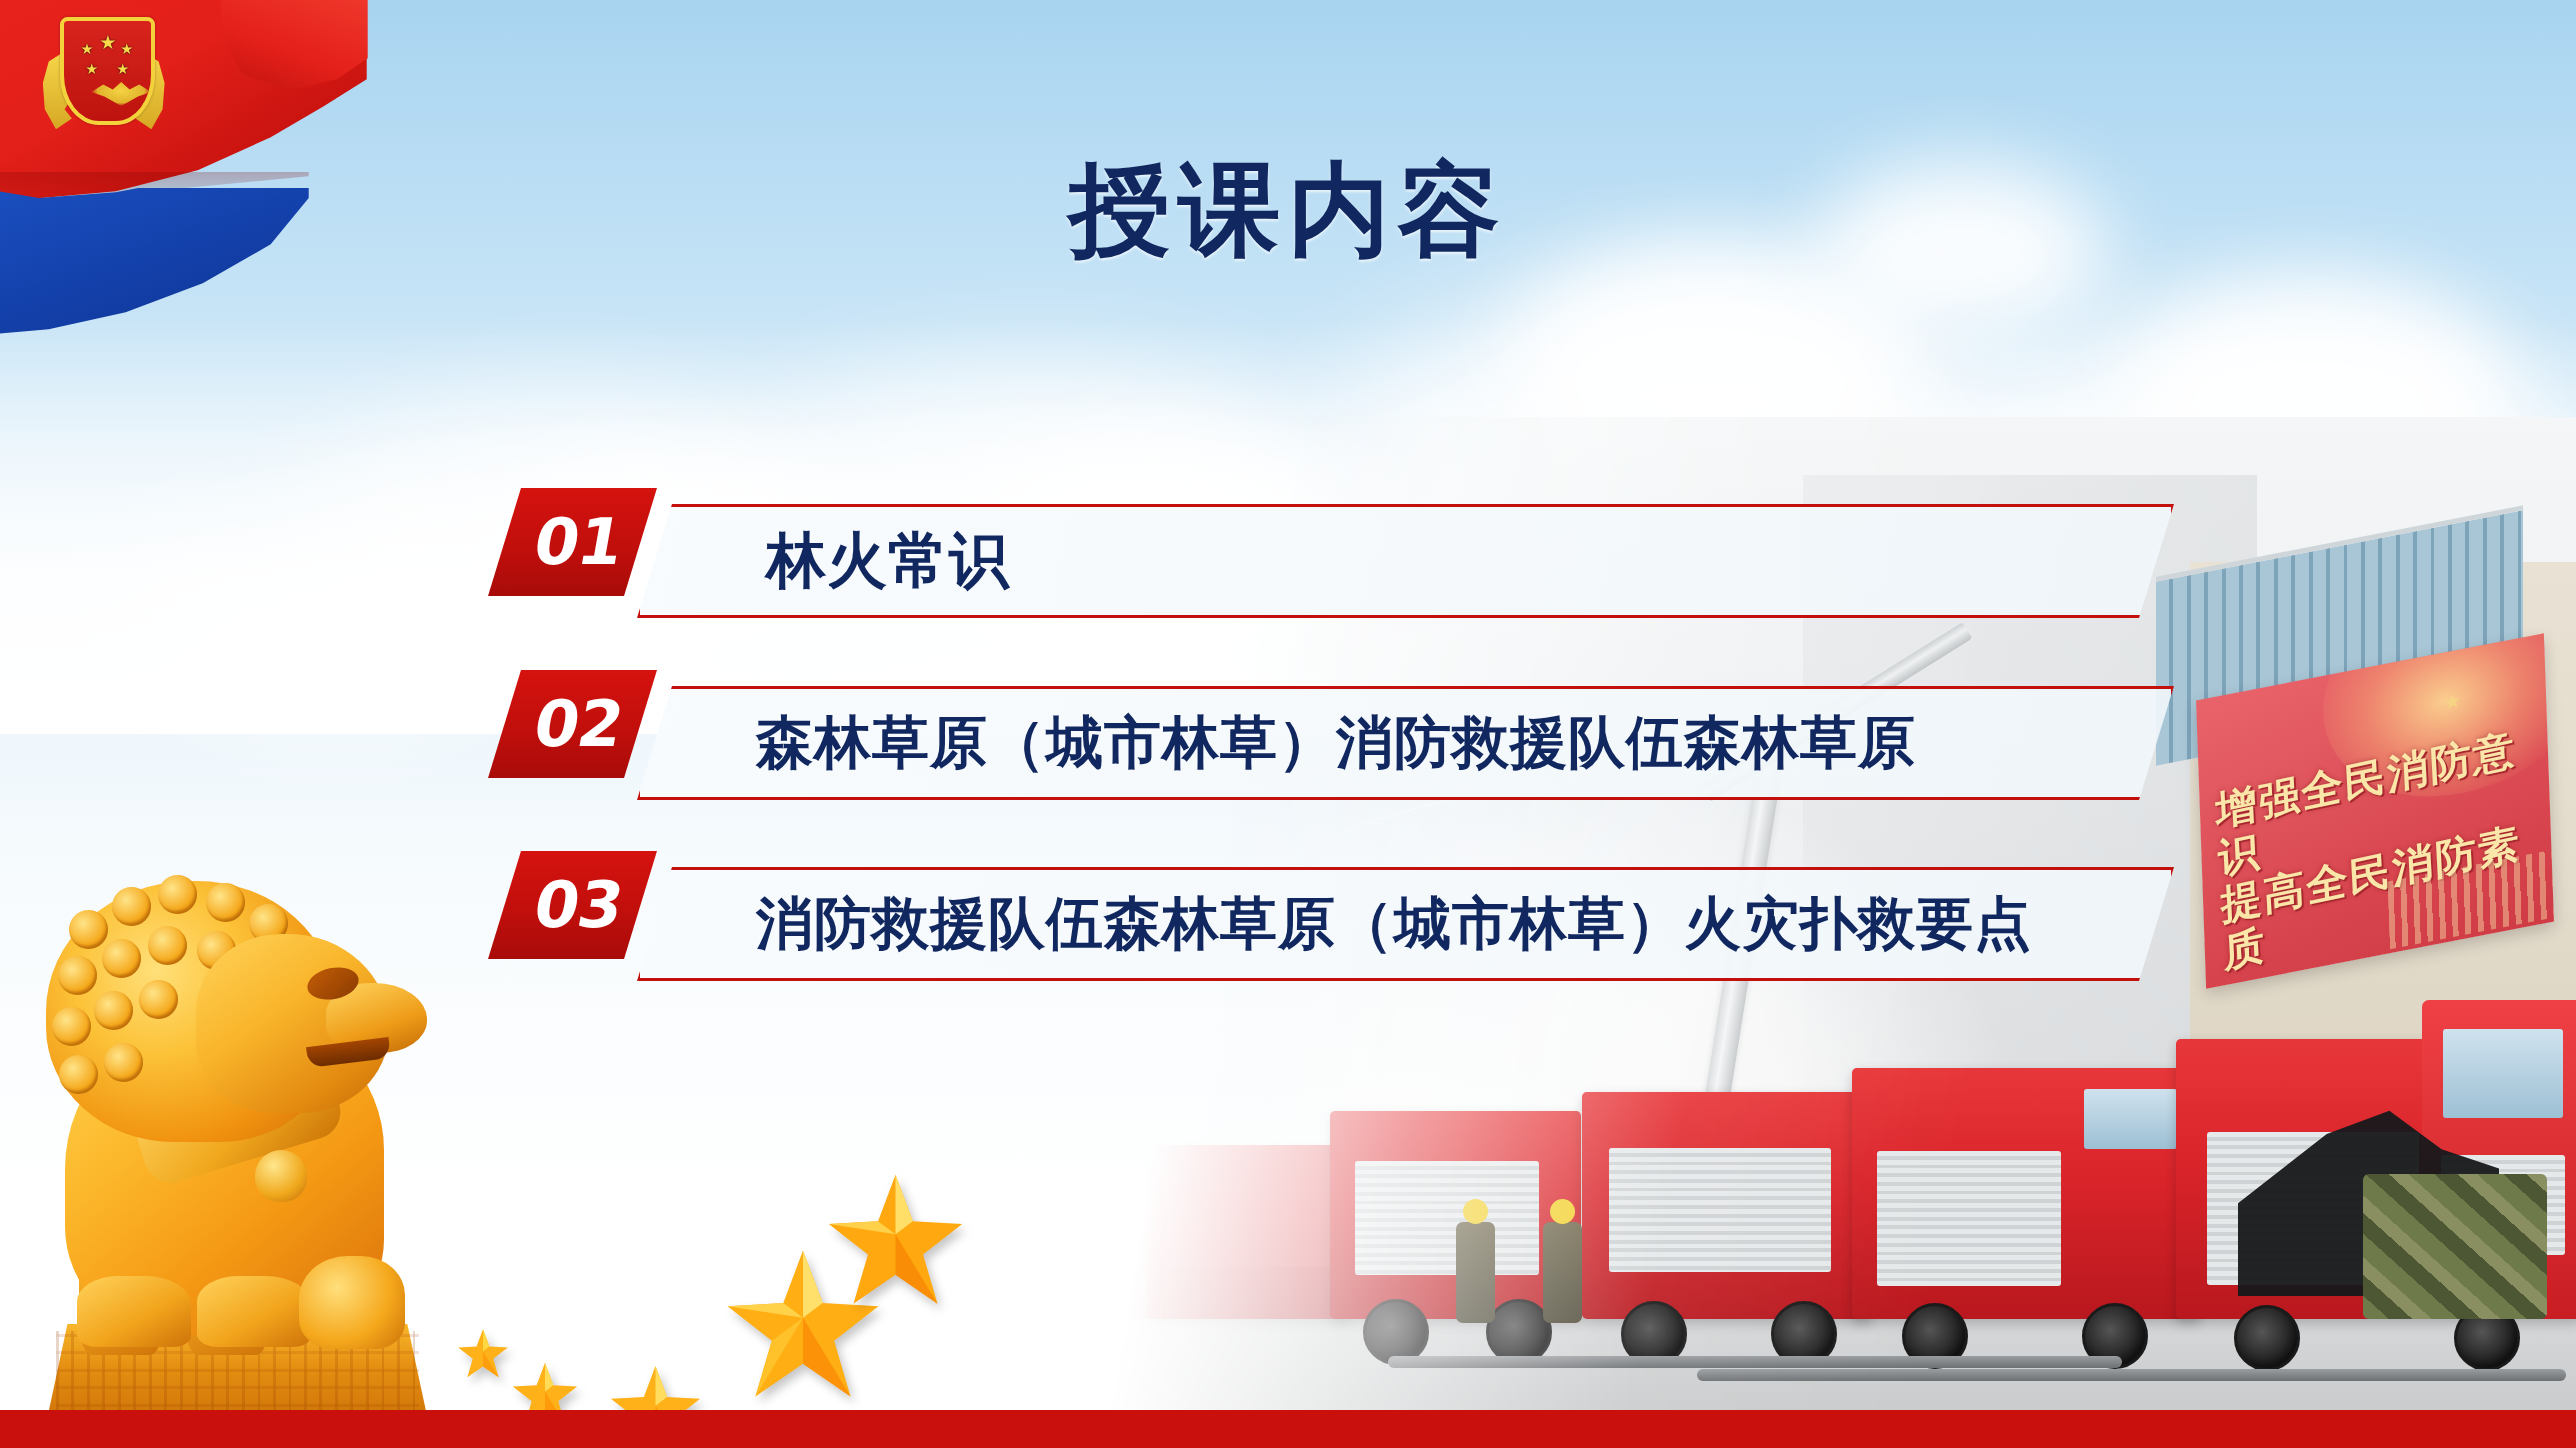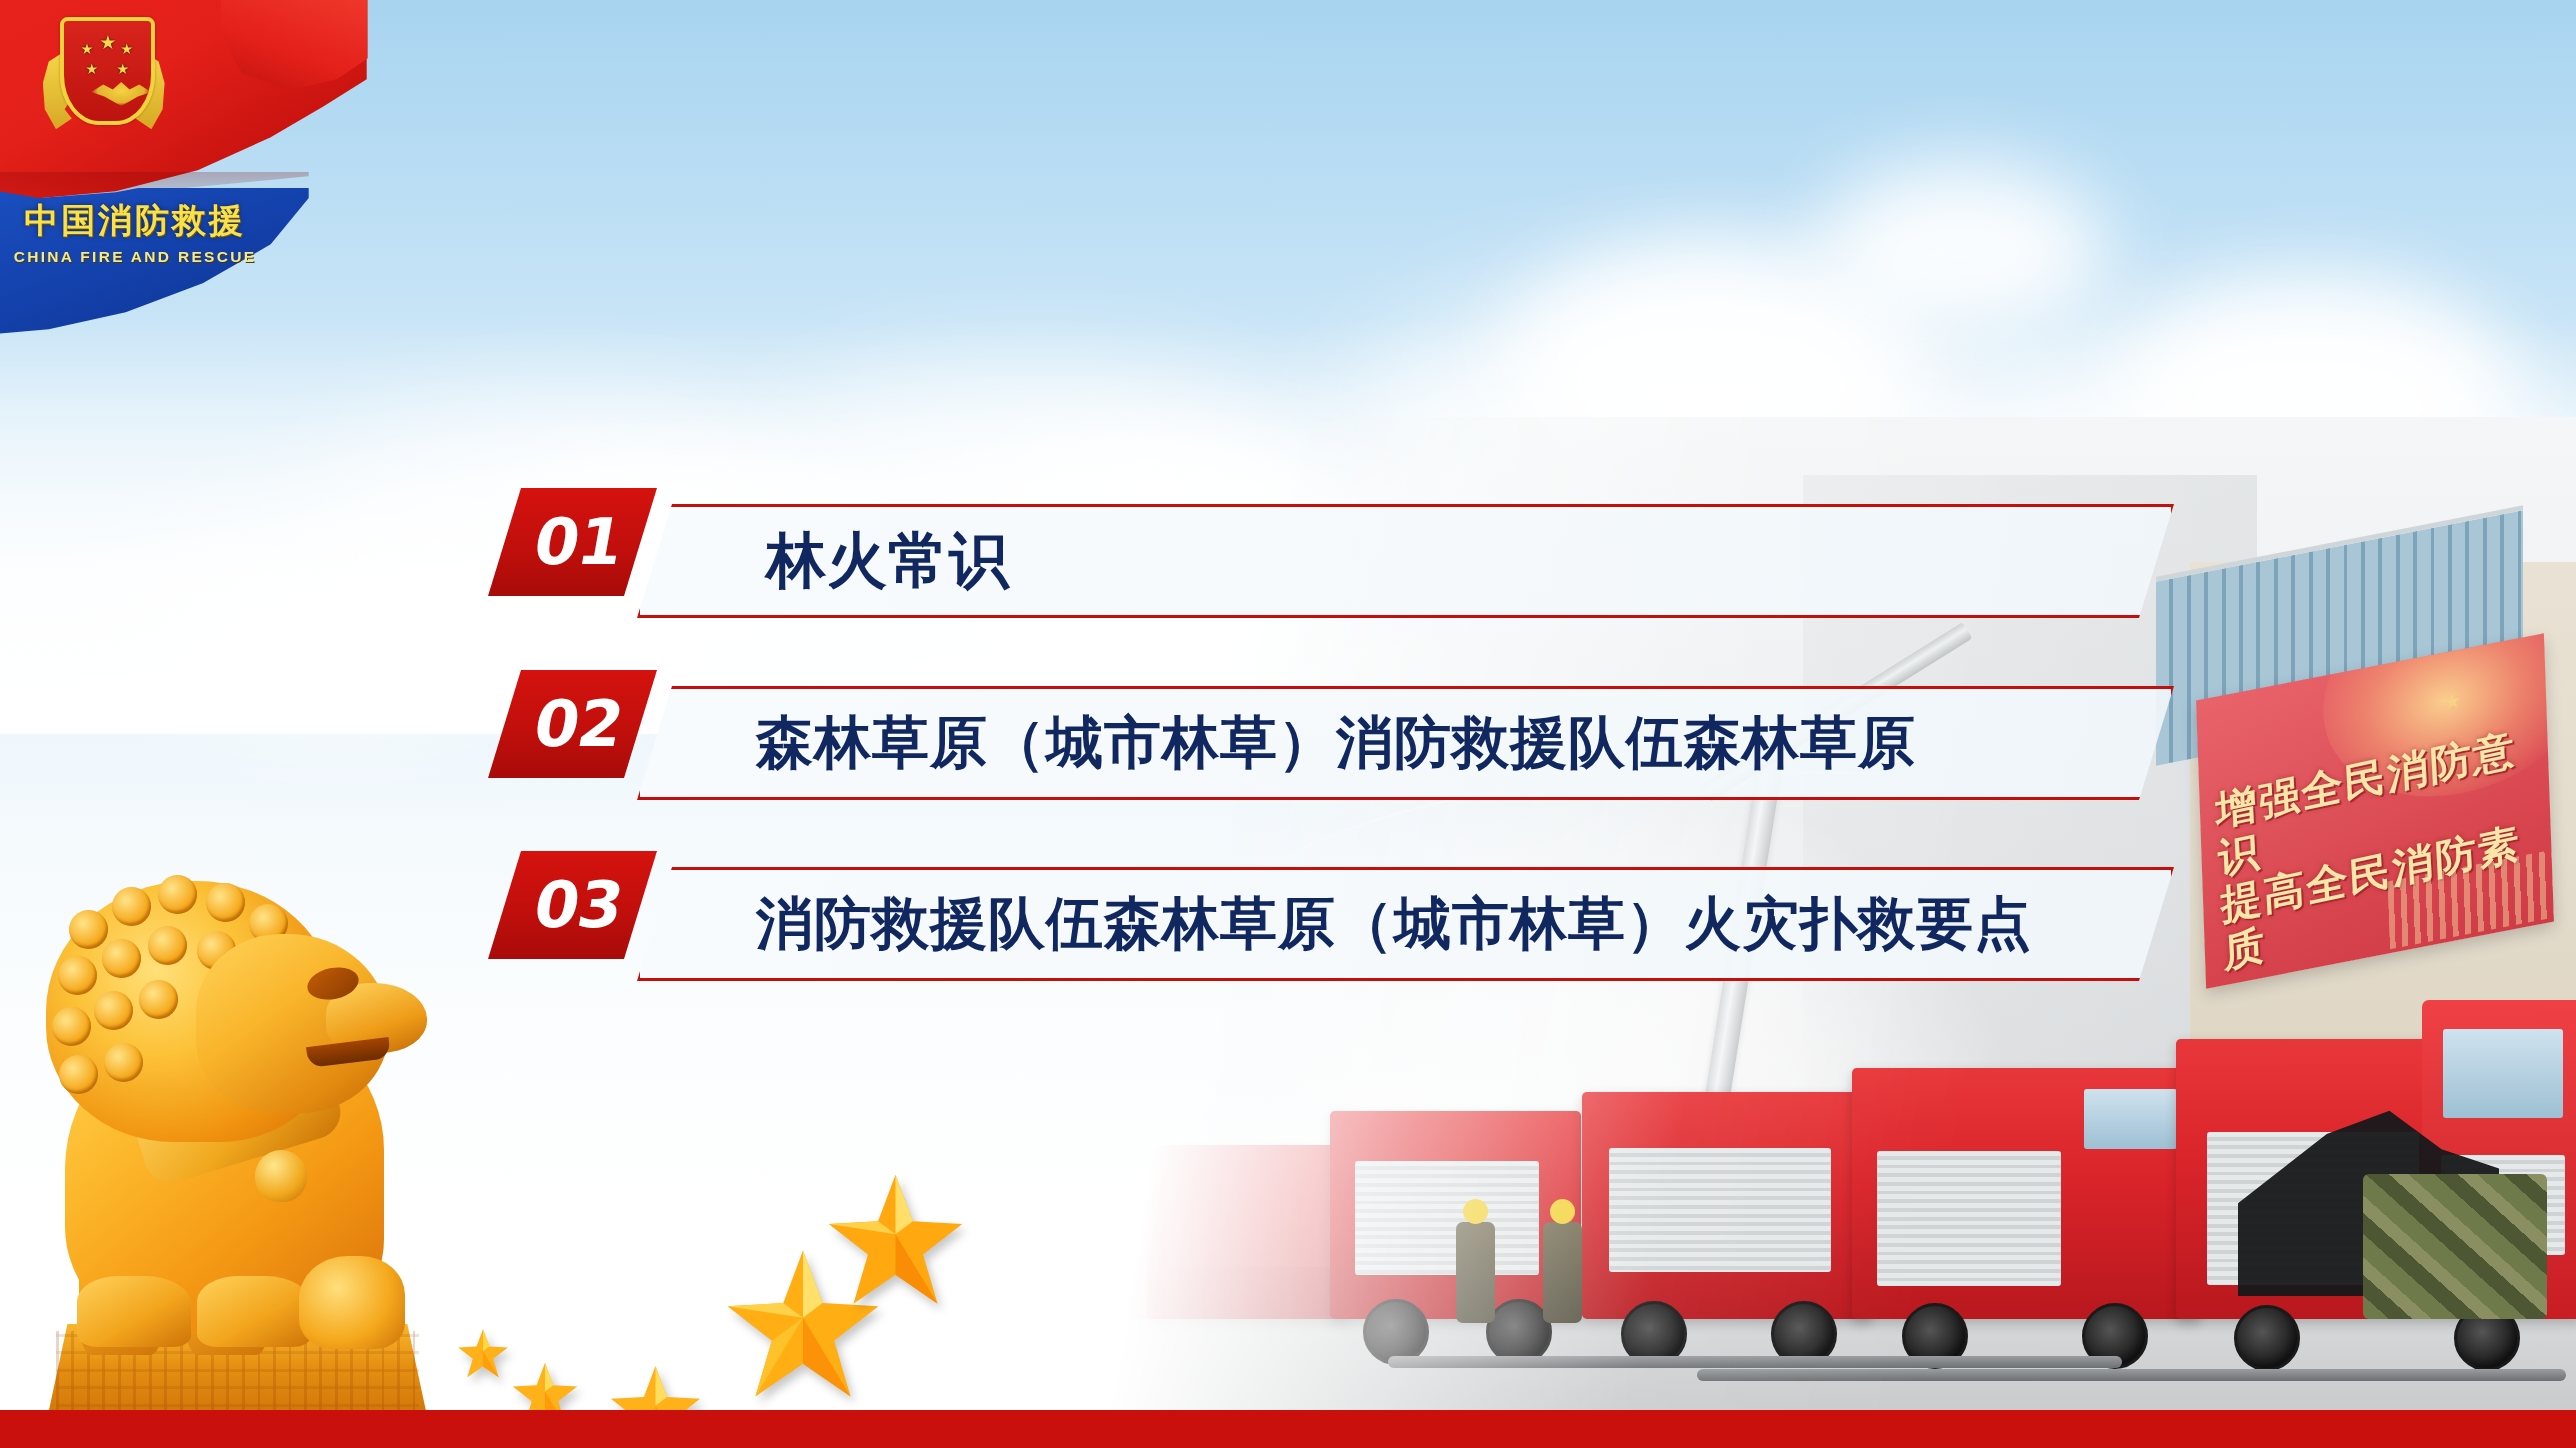--- a/index.html
+++ b/index.html
@@ -214,10 +214,6 @@
       </div>
     </div>
 
-    <div class="flagtext">
-      <div class="cn">中国消防救援</div>
-      <div class="en">CHINA FIRE AND RESCUE</div>
-    </div>
   </div>
 
   <div class="photo">

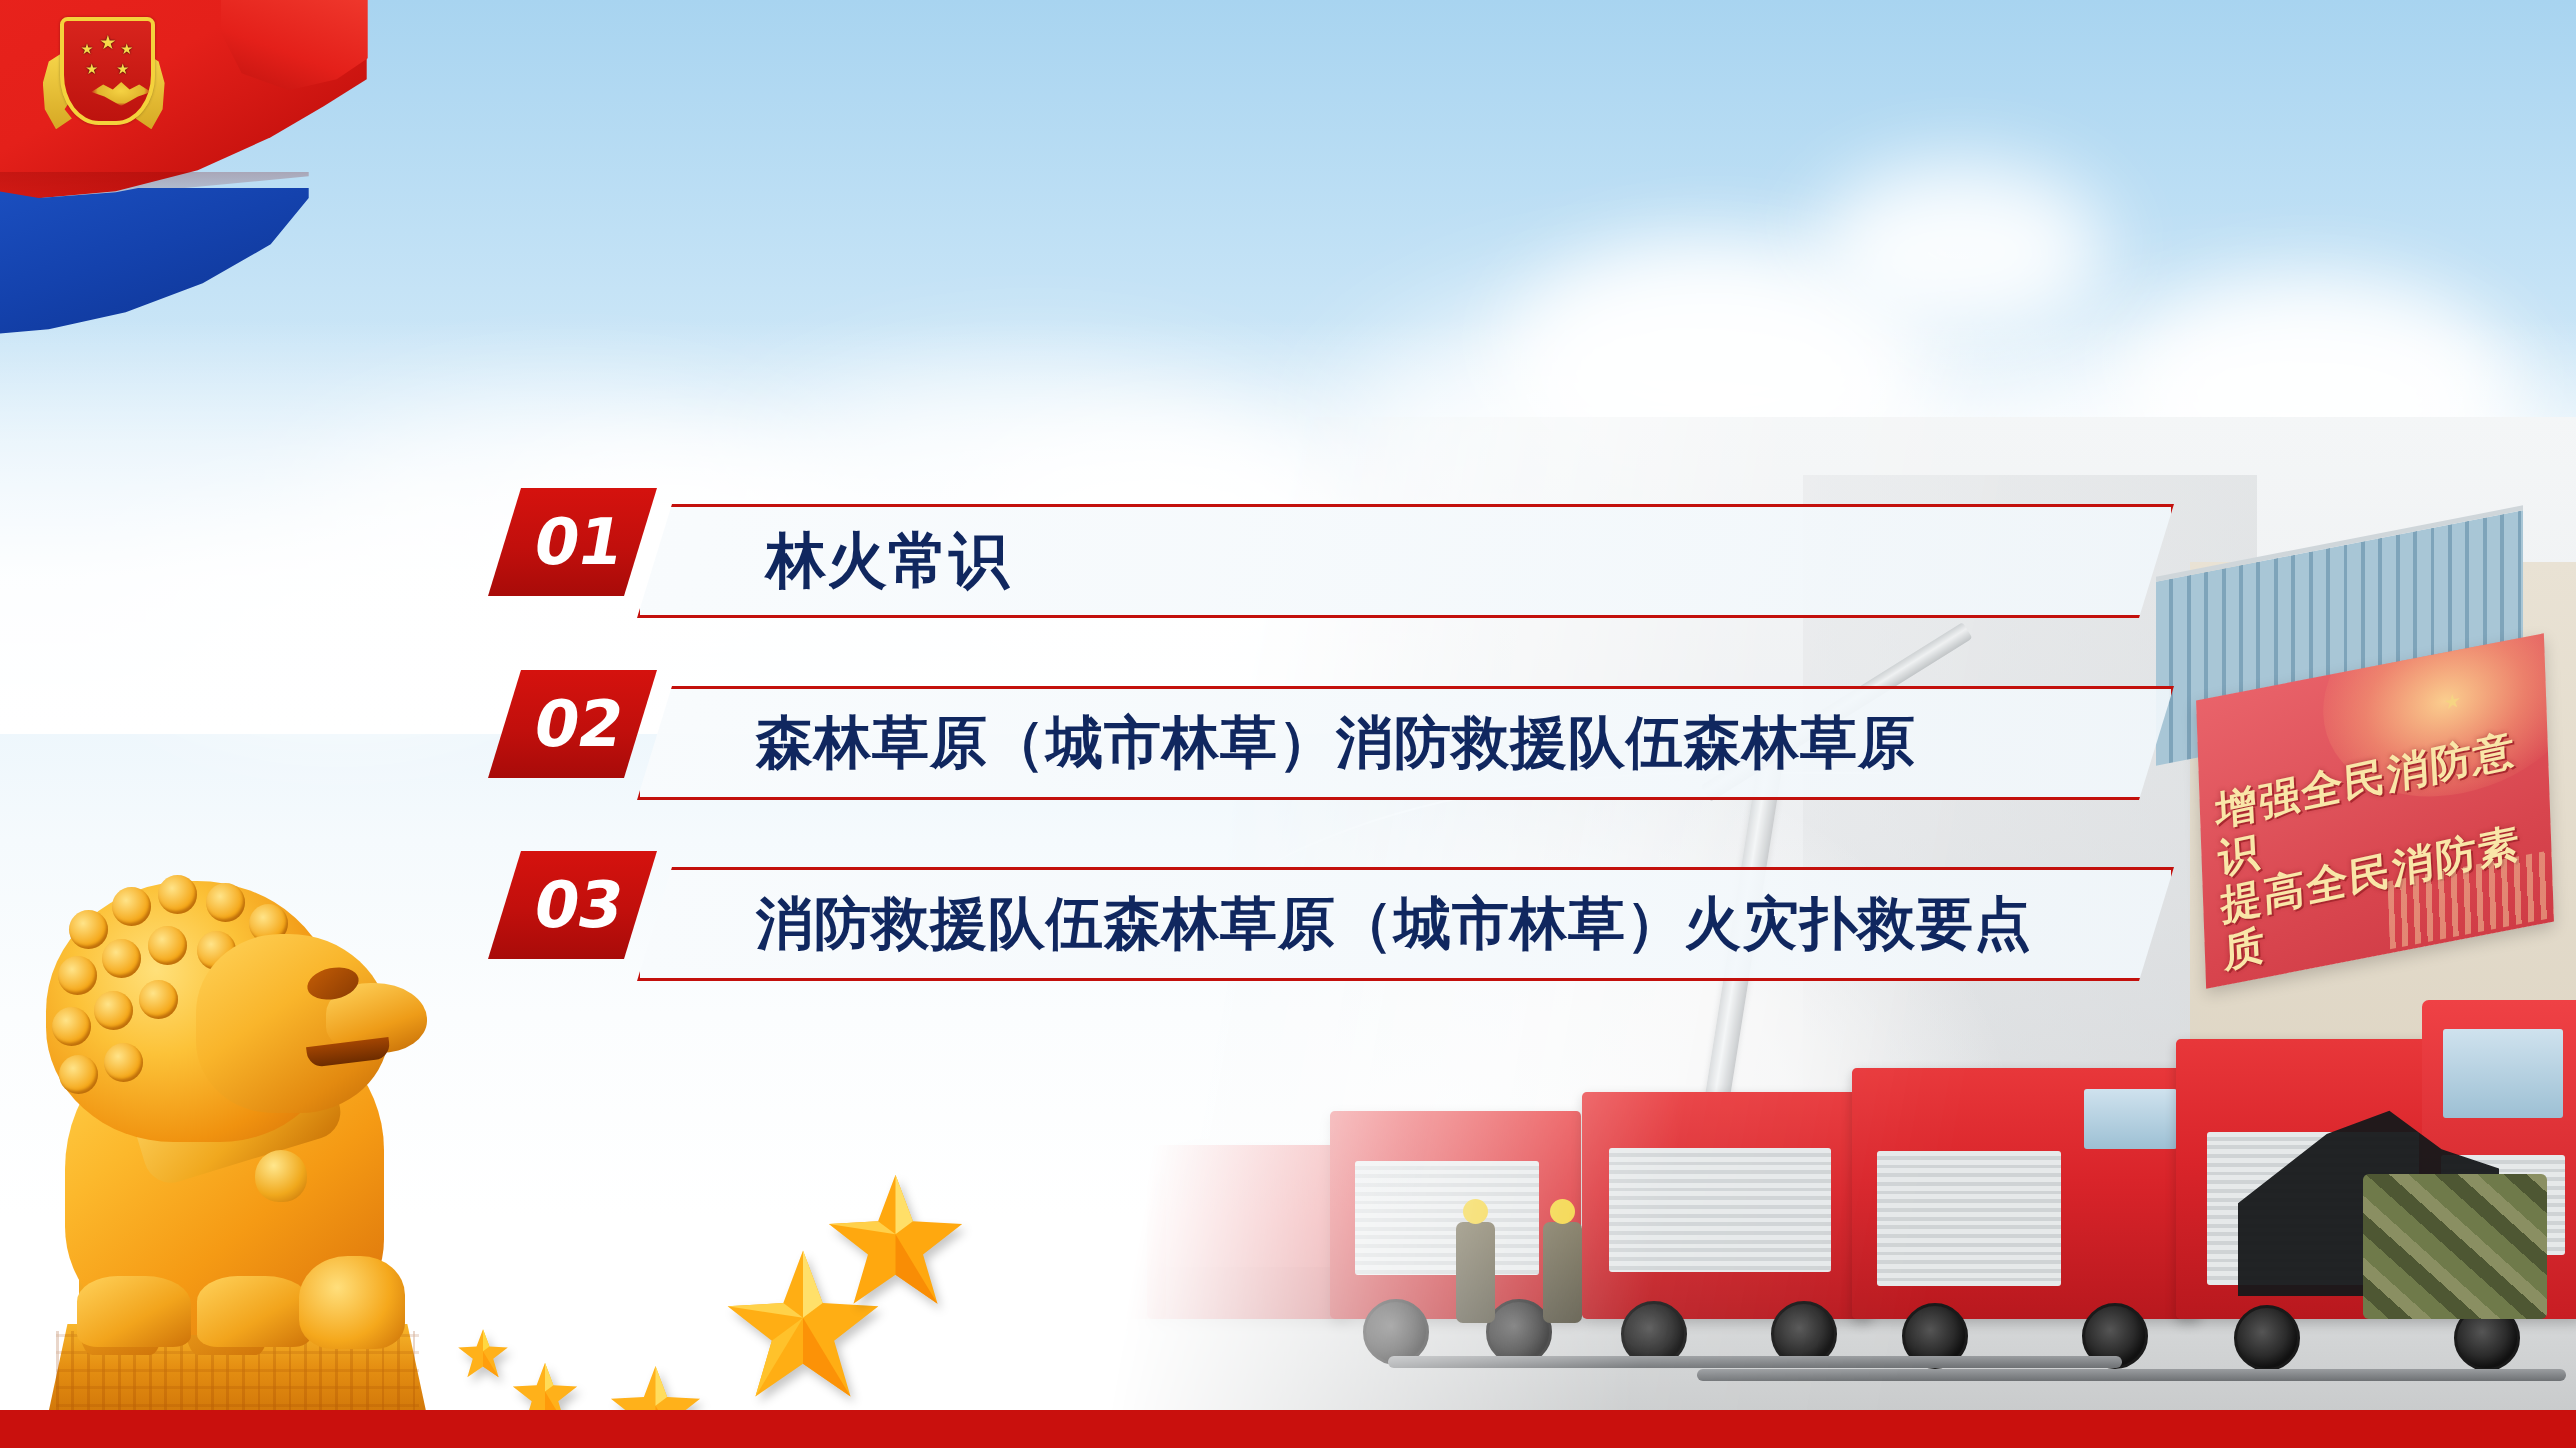--- a/index.html
+++ b/index.html
@@ -350,6 +350,7 @@
       </svg>
   </div>
 
+  <div class="title">授课内容</div>
 
   <div class="list">
 

